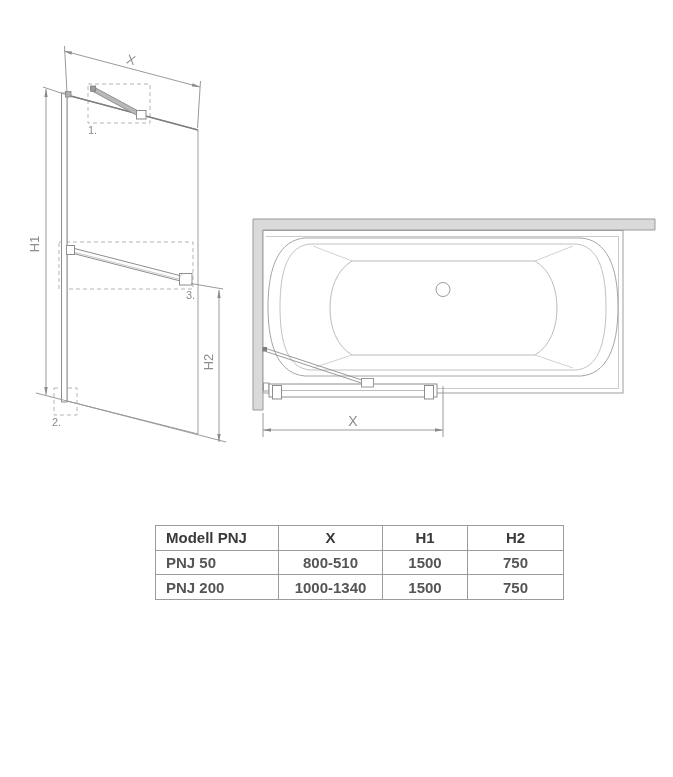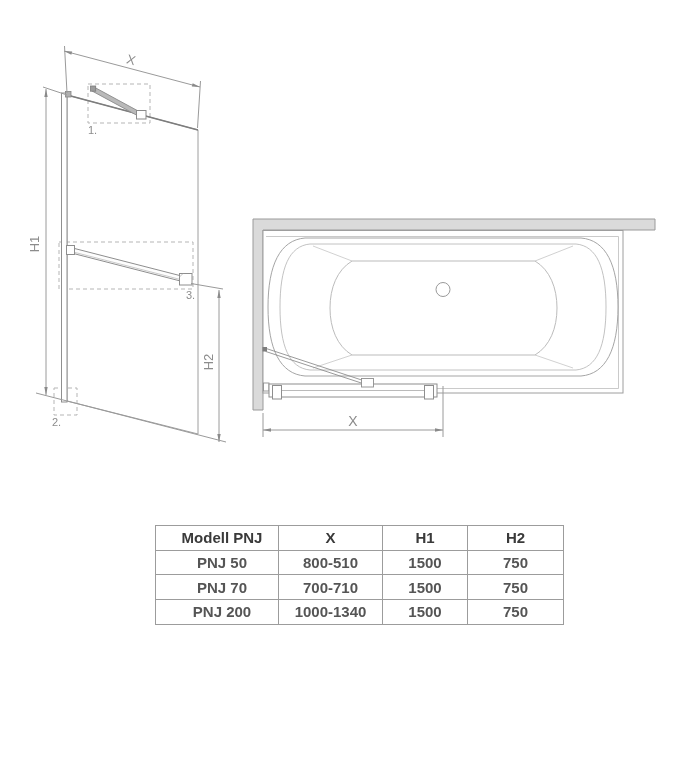--- a/index.html
+++ b/index.html
@@ -23,7 +23,7 @@
   }
   table.spec-table th{font-weight:bold;color:#3a3a3a;}
   table.spec-table th.col-model,table.spec-table td.col-model{
-    text-align:center;padding-left:10px;
+    text-align:left;padding-left:10px;
   }
   .w-model{width:123px}.w-x{width:104px}.w-h1{width:85px}.w-h2{width:96px}
 </style>

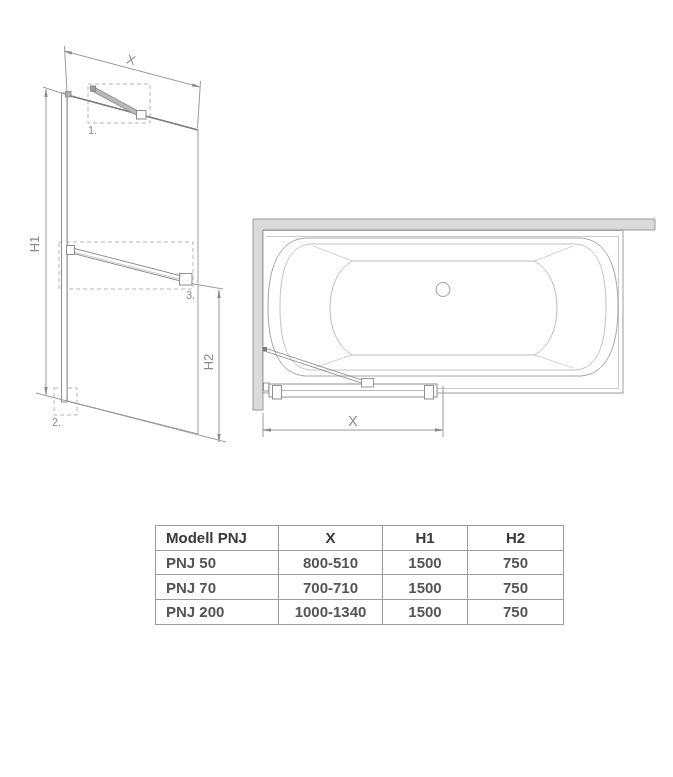--- a/index.html
+++ b/index.html
@@ -161,12 +161,6 @@
         <td>750</td>
       </tr>
       <tr>
-        <td class="col-model">PNJ 70</td>
-        <td>700-710</td>
-        <td>1500</td>
-        <td>750</td>
-      </tr>
-      <tr>
         <td class="col-model">PNJ 200</td>
         <td>1000-1340</td>
         <td>1500</td>

